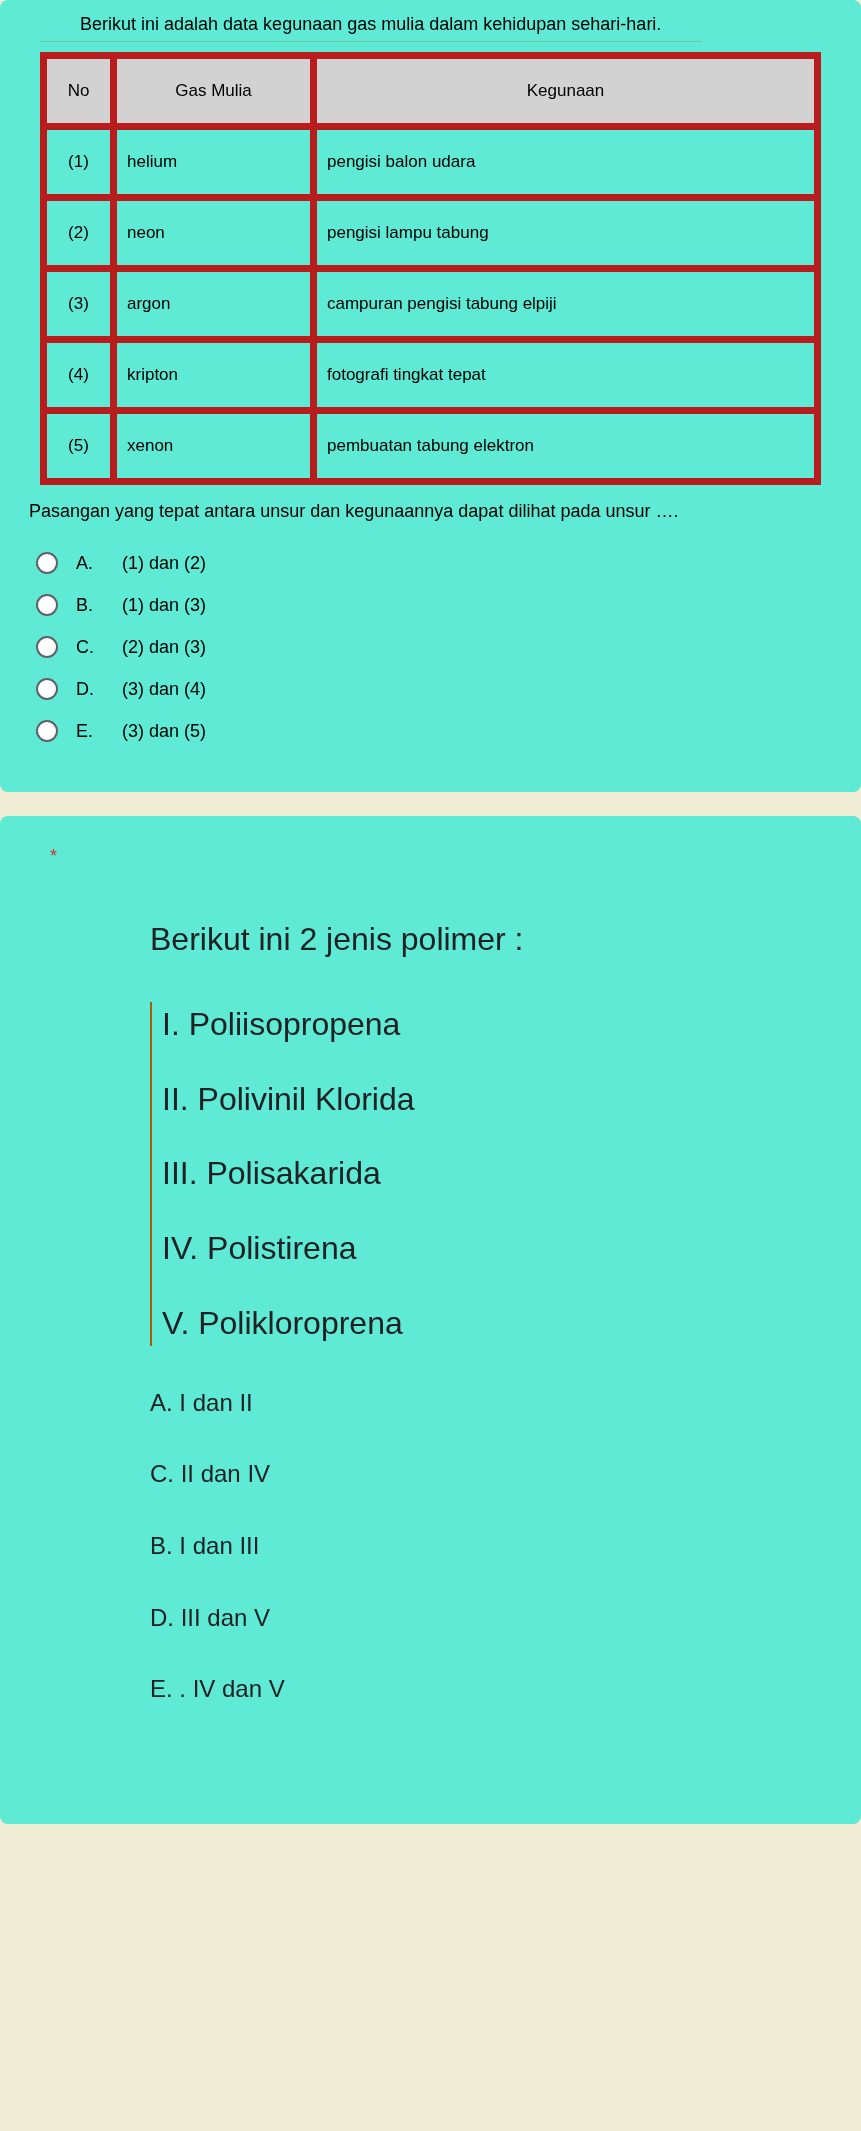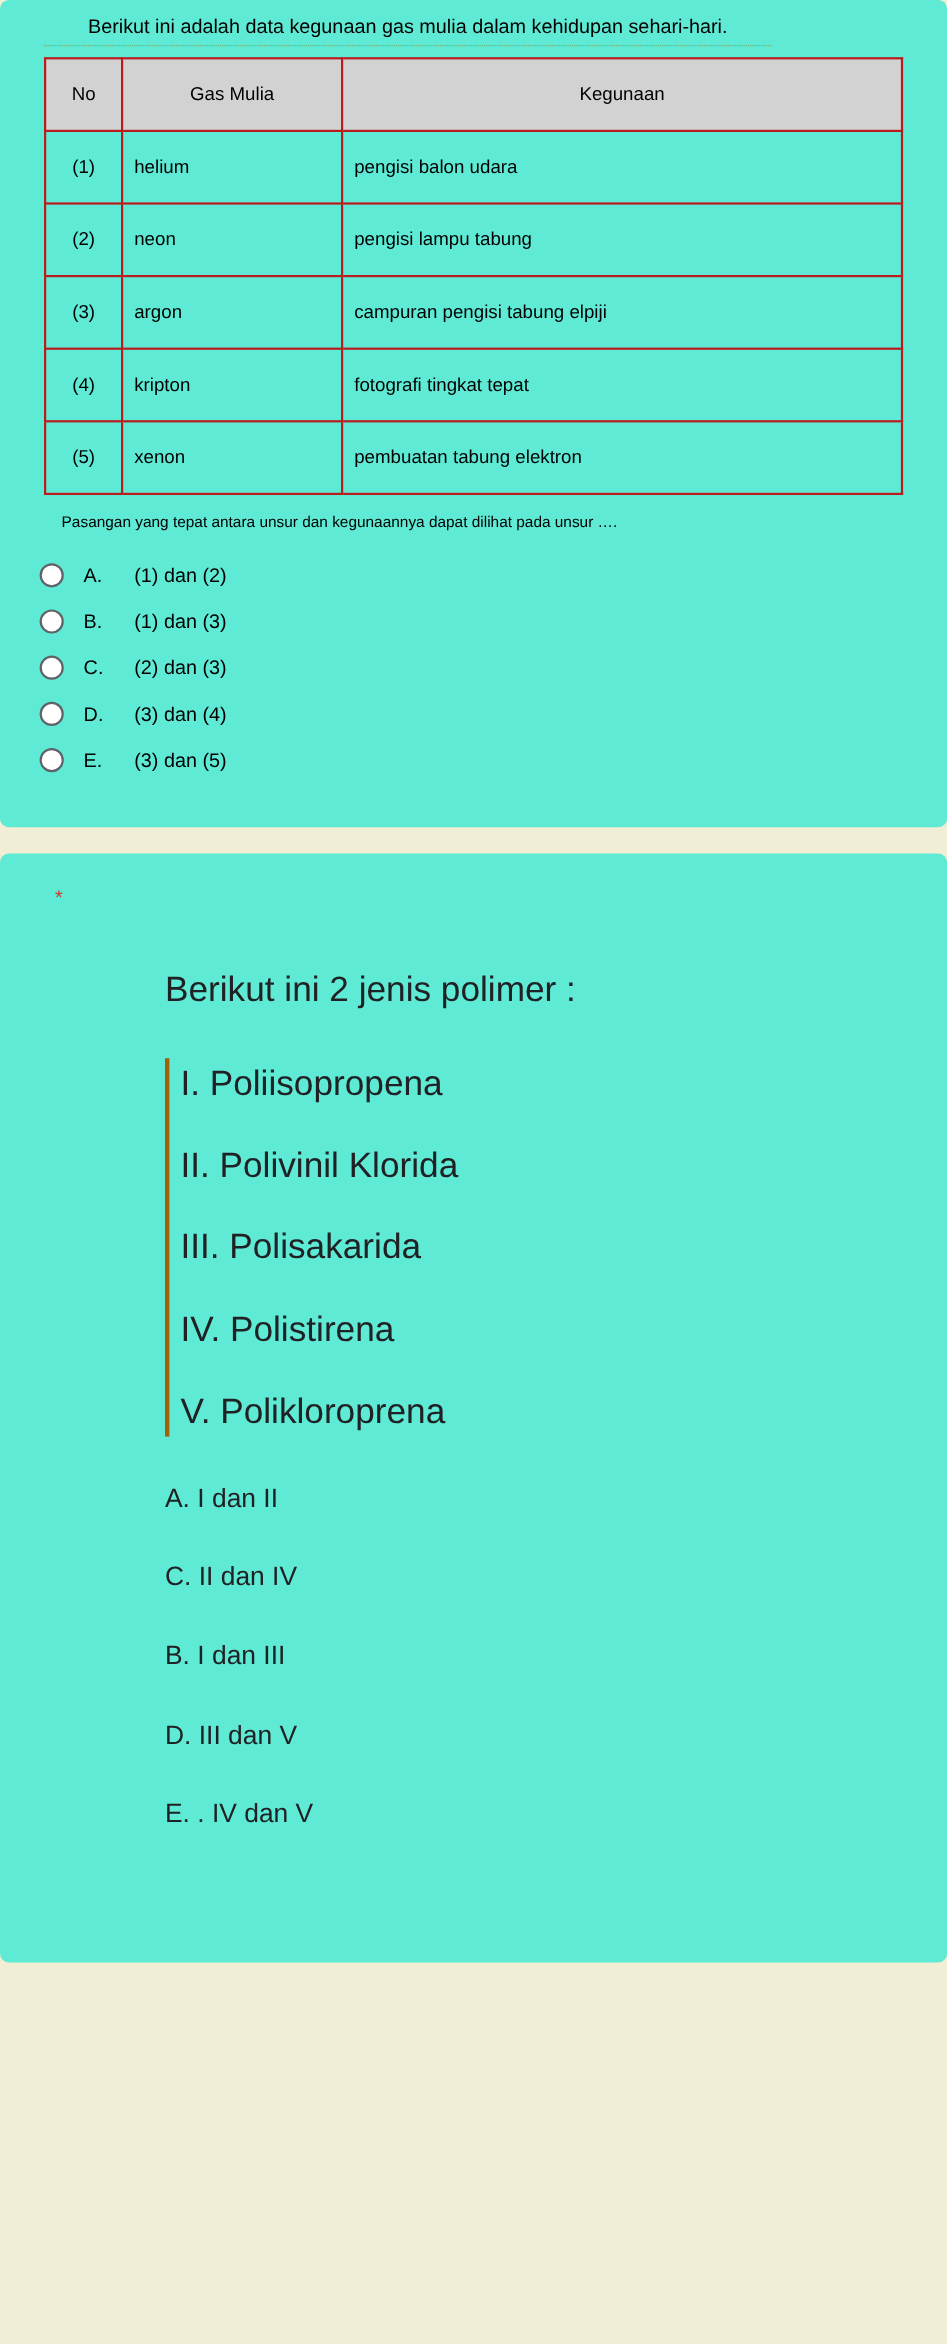--- a/index.html
+++ b/index.html
@@ -33,7 +33,7 @@
     font-size: 17px;
   }
   table.data-table th, table.data-table td {
-    border: 2px solid #b91c1c;
+    border: 7px solid #b91c1c;
     padding: 22px 10px;
     text-align: left;
     vertical-align: top;

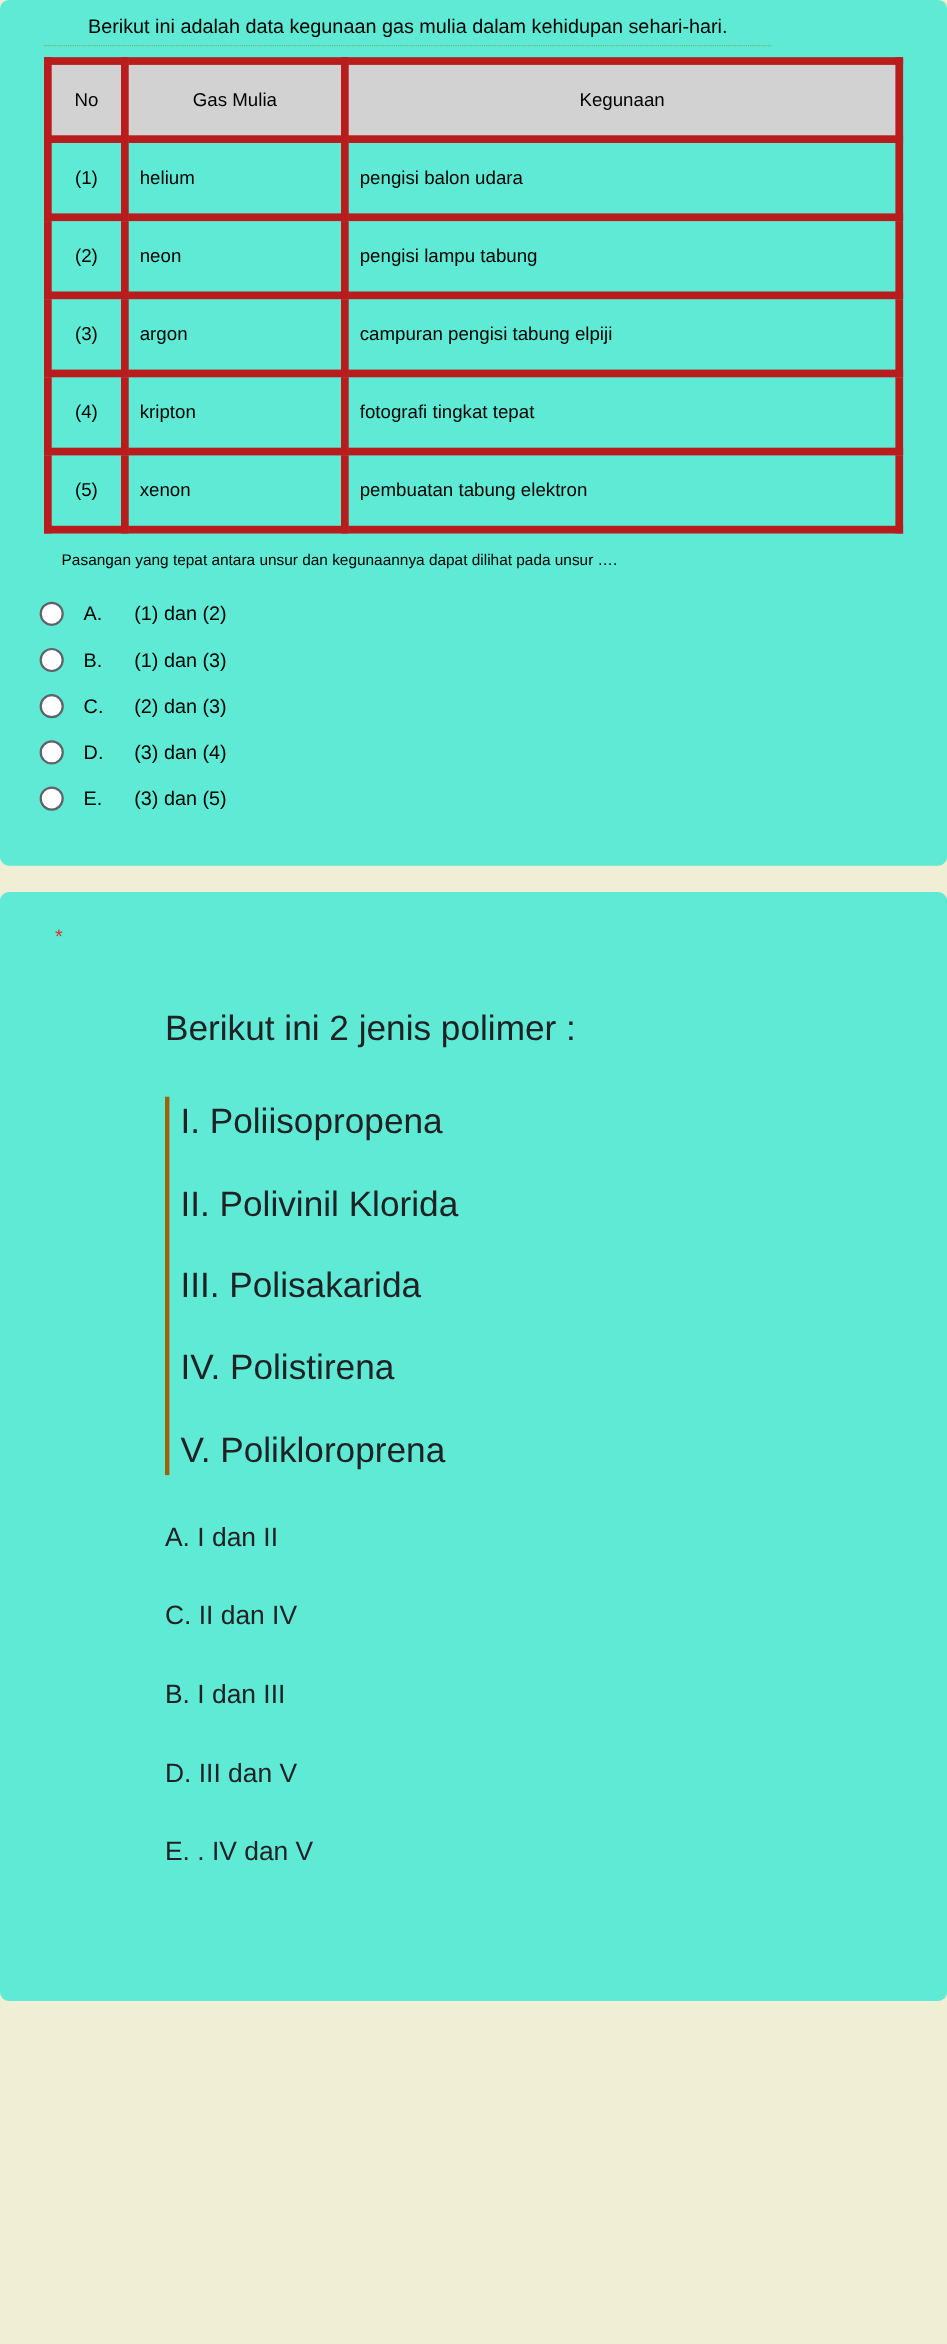--- a/index.html
+++ b/index.html
@@ -46,8 +46,8 @@
   table.data-table td.no-col { text-align: center; width: 70px; }
   table.data-table td.gas-col { width: 200px; }
   .follow-text {
-    font-size: 14px;
-    padding: 4px 40px 20px 56px;
+    font-size: 18px;
+    padding: 4px 40px 20px 29px;
   }
   .options { padding: 0 36px; }
   .option-row {

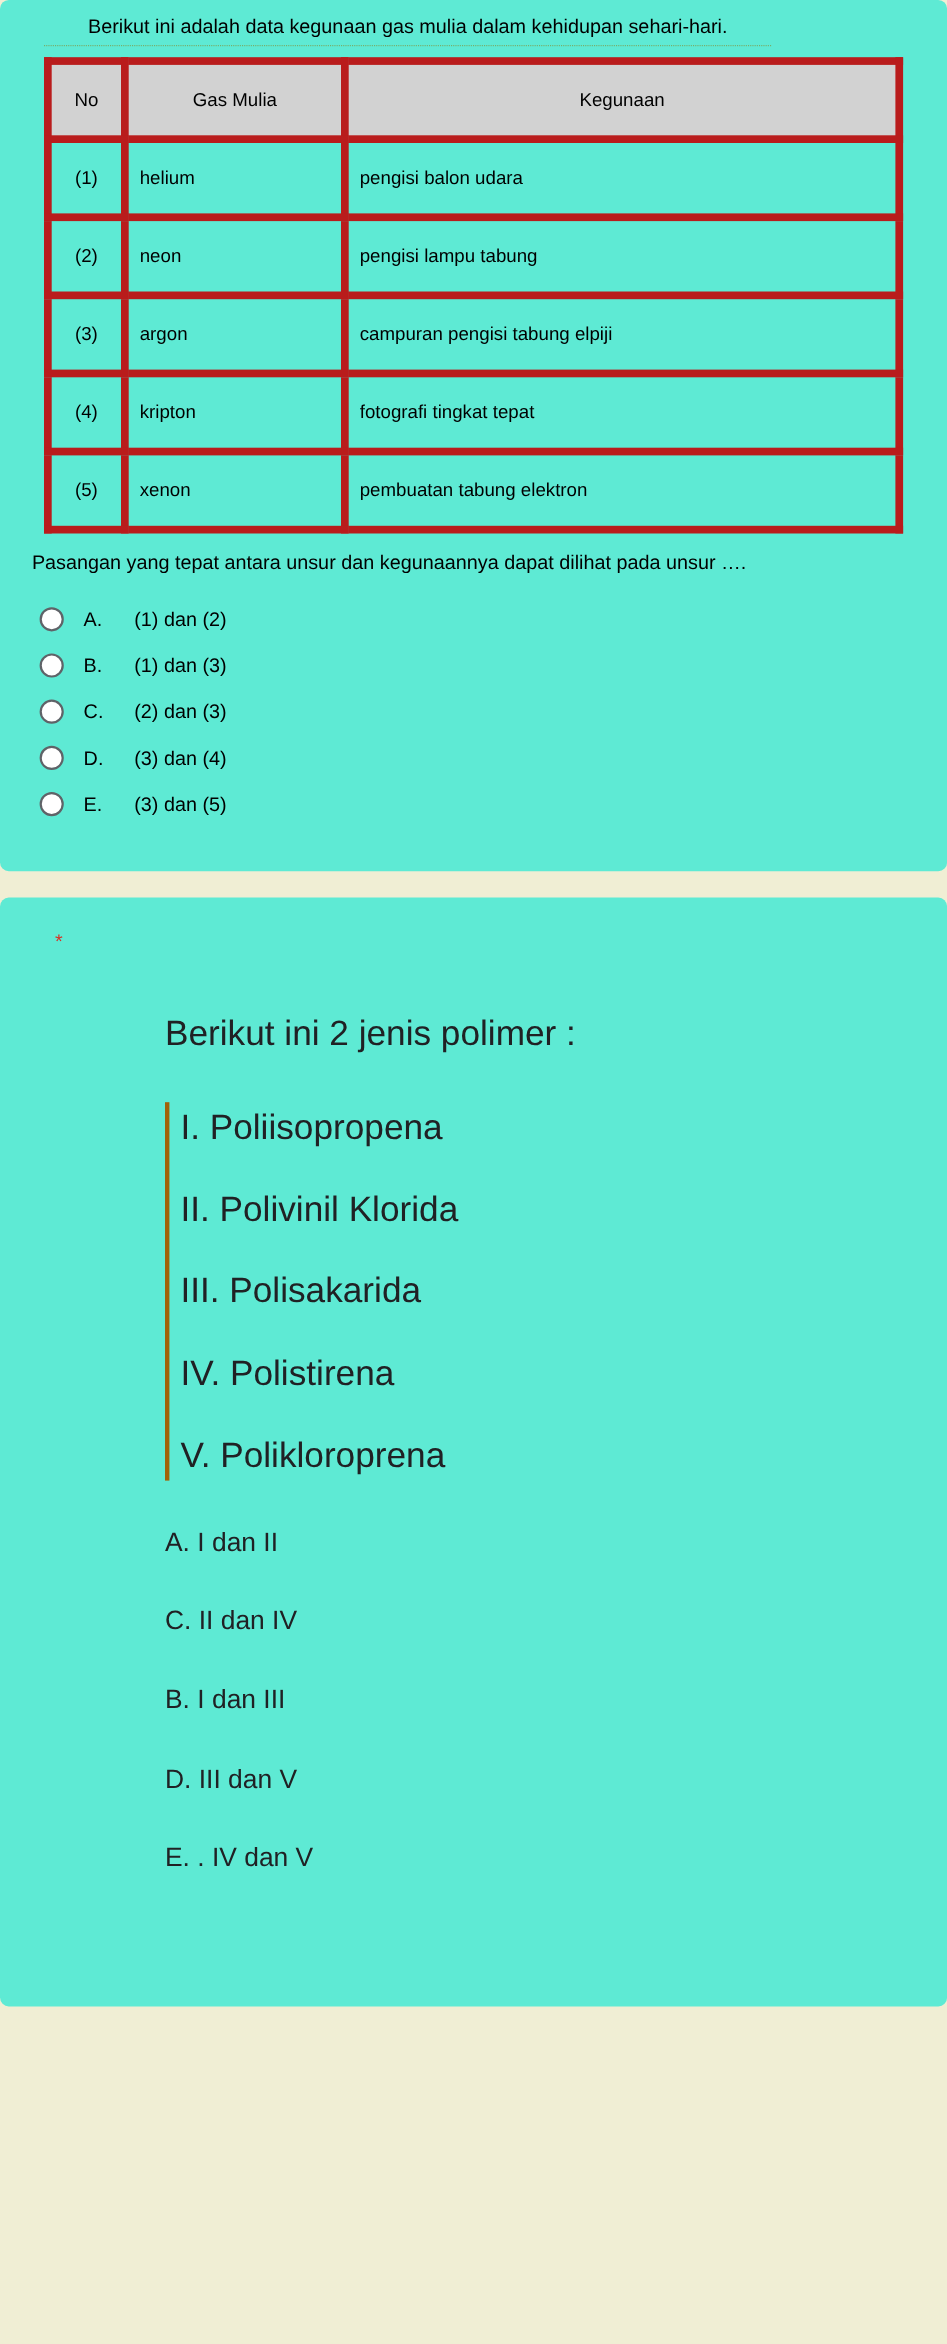--- a/index.html
+++ b/index.html
@@ -84,7 +84,7 @@
     line-height: 1.4;
   }
   .polymer-list {
-    border-left: 4px solid #a16207;
+    border-left: 2px solid #a16207;
     padding-left: 10px;
     margin-bottom: 40px;
   }

